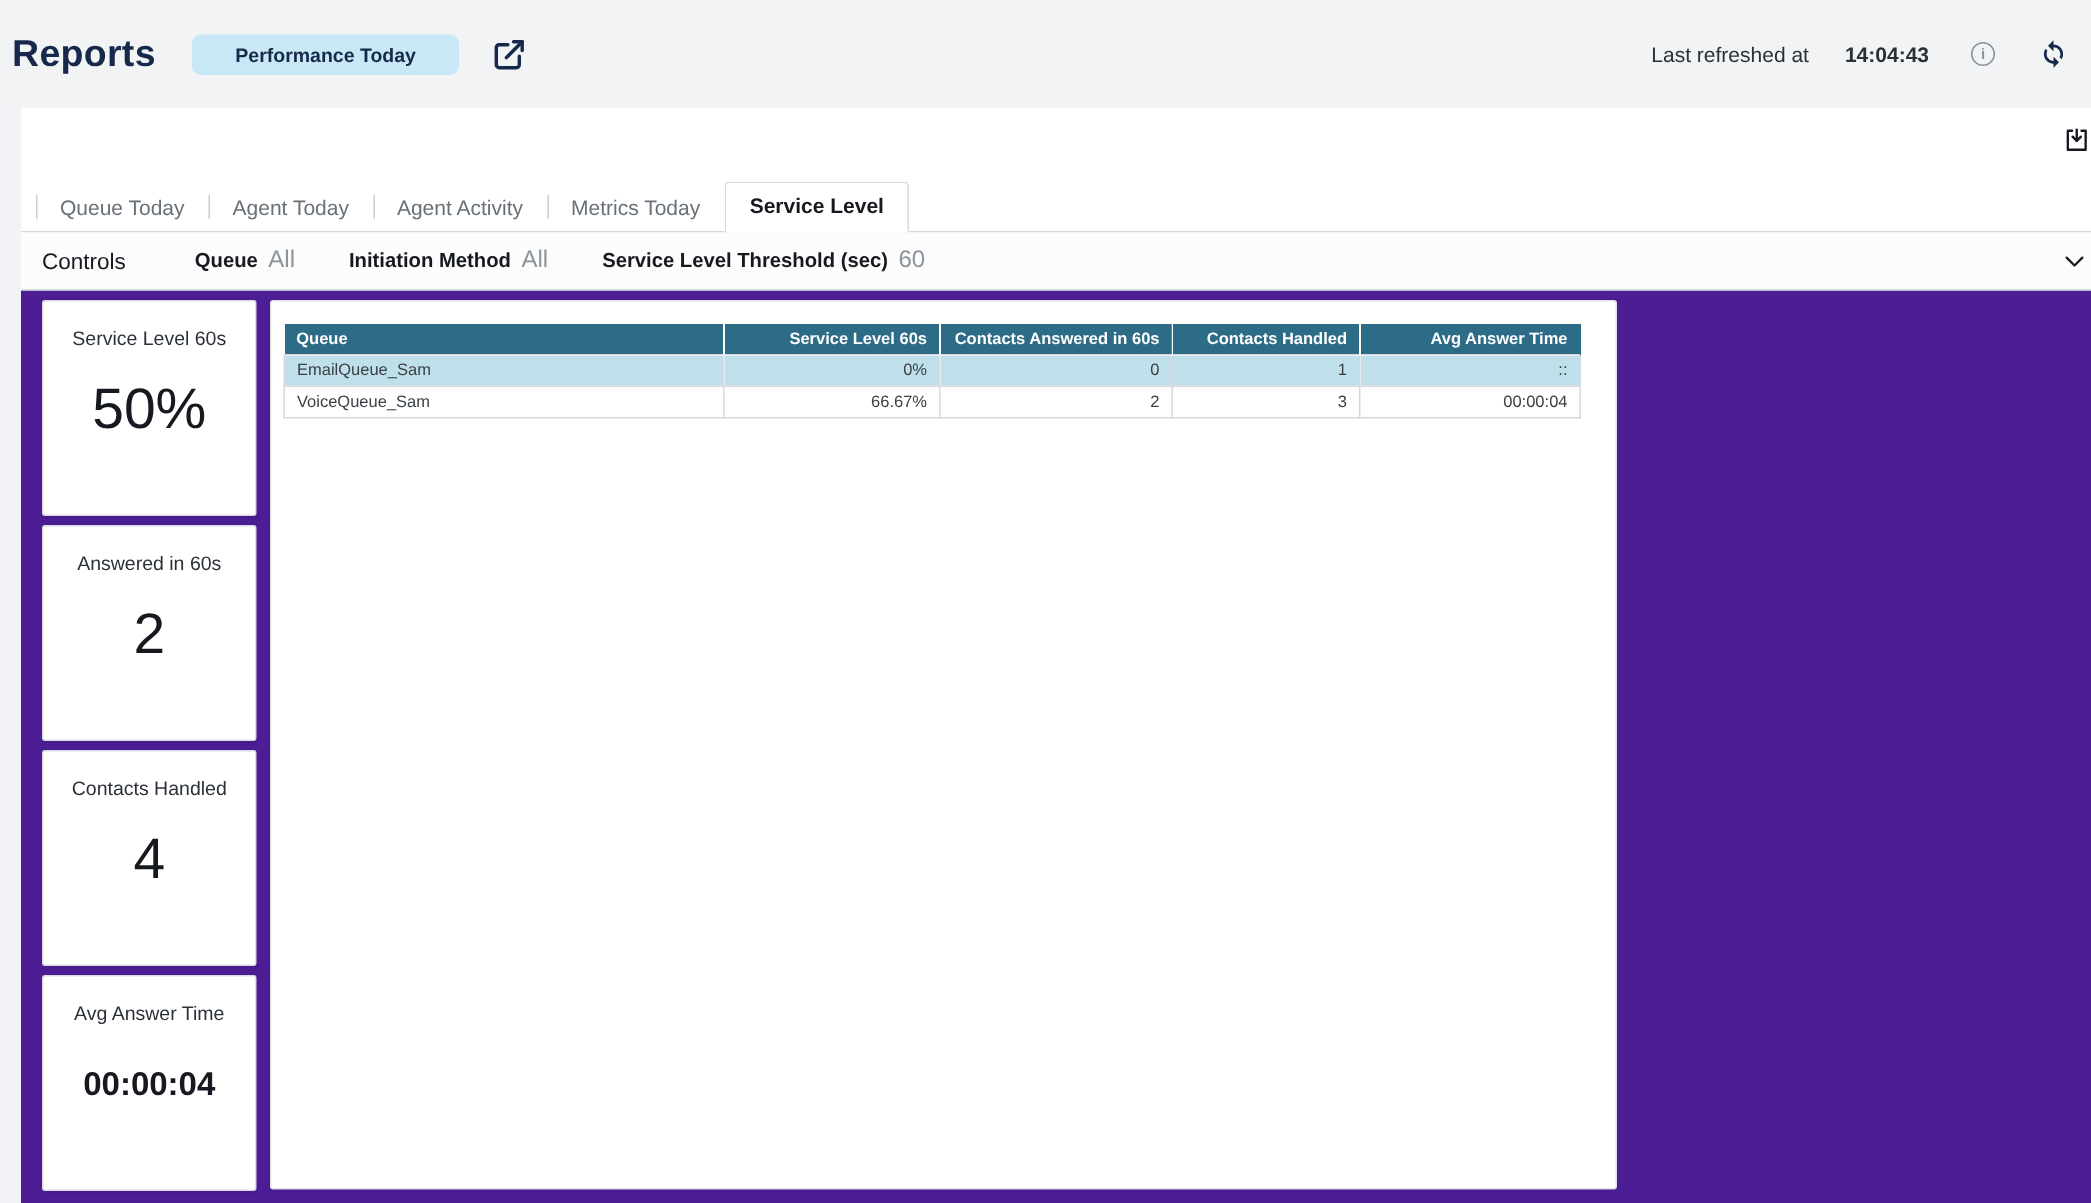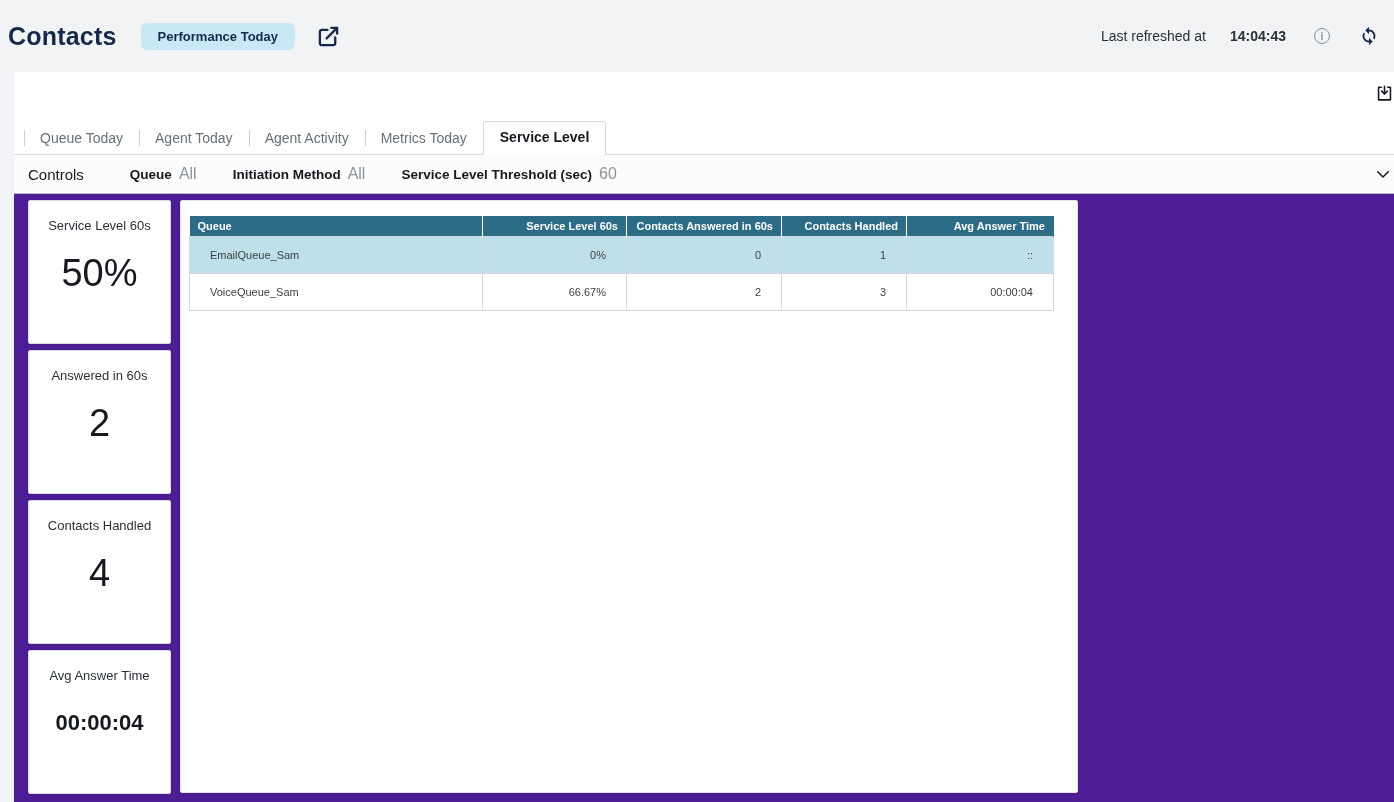--- a/index.html
+++ b/index.html
@@ -133,7 +133,7 @@
 <body>
 
 <div class="top-header">
-  <div class="app-title">Contacts</div>
+  <div class="app-title">Reports</div>
   <div class="badge">Performance Today</div>
   <button class="hdr-icon-btn external-link">
     <span style="display:flex;">

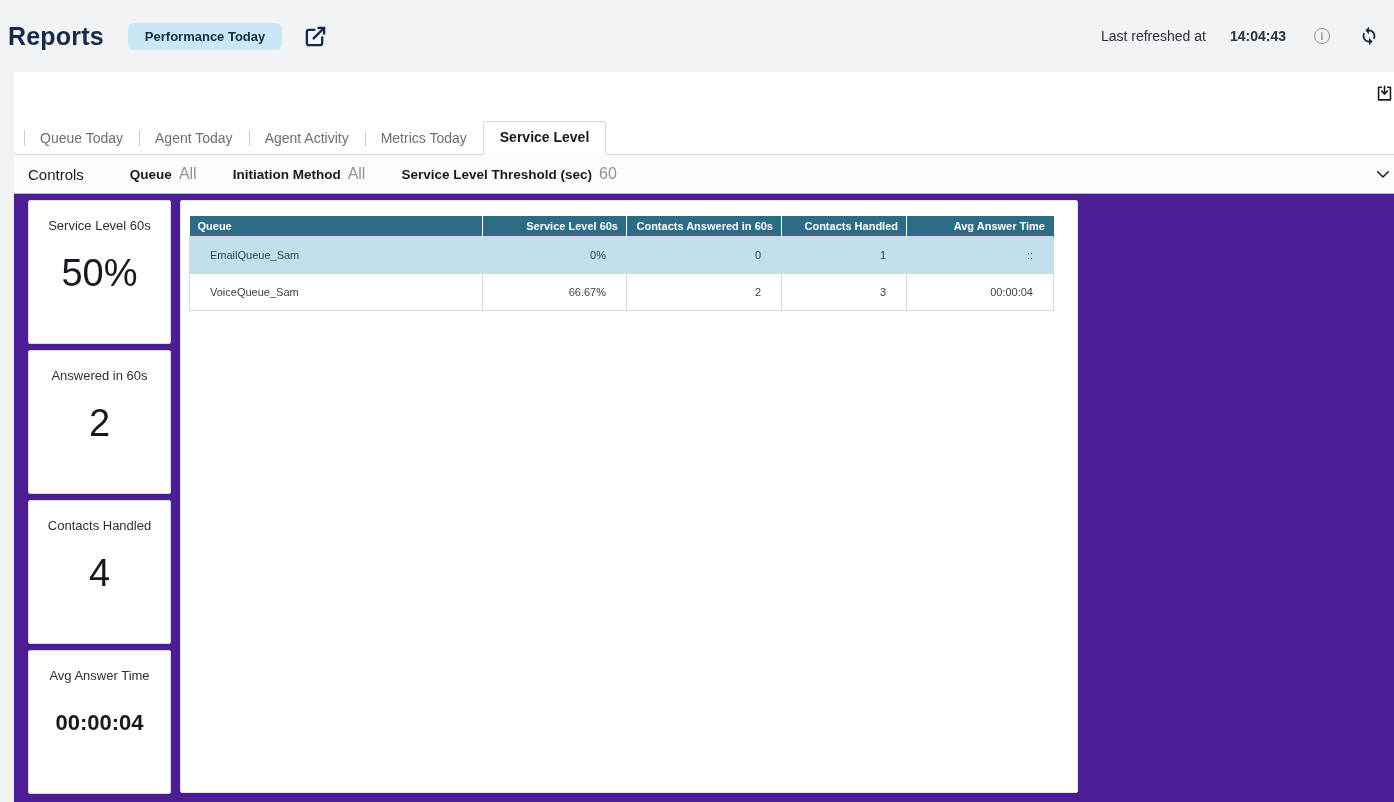--- a/index.html
+++ b/index.html
@@ -23,7 +23,7 @@
     margin-left:24px;
     background:#c9e8f6; color:#16294b;
     font-size:13px; font-weight:bold;
-    padding:6px 17px; border-radius:6px;
+    padding:6px 29px; border-radius:6px;
     white-space:nowrap;
   }
   .hdr-icon-btn { background:none; border:none; cursor:pointer; display:flex; align-items:center; }

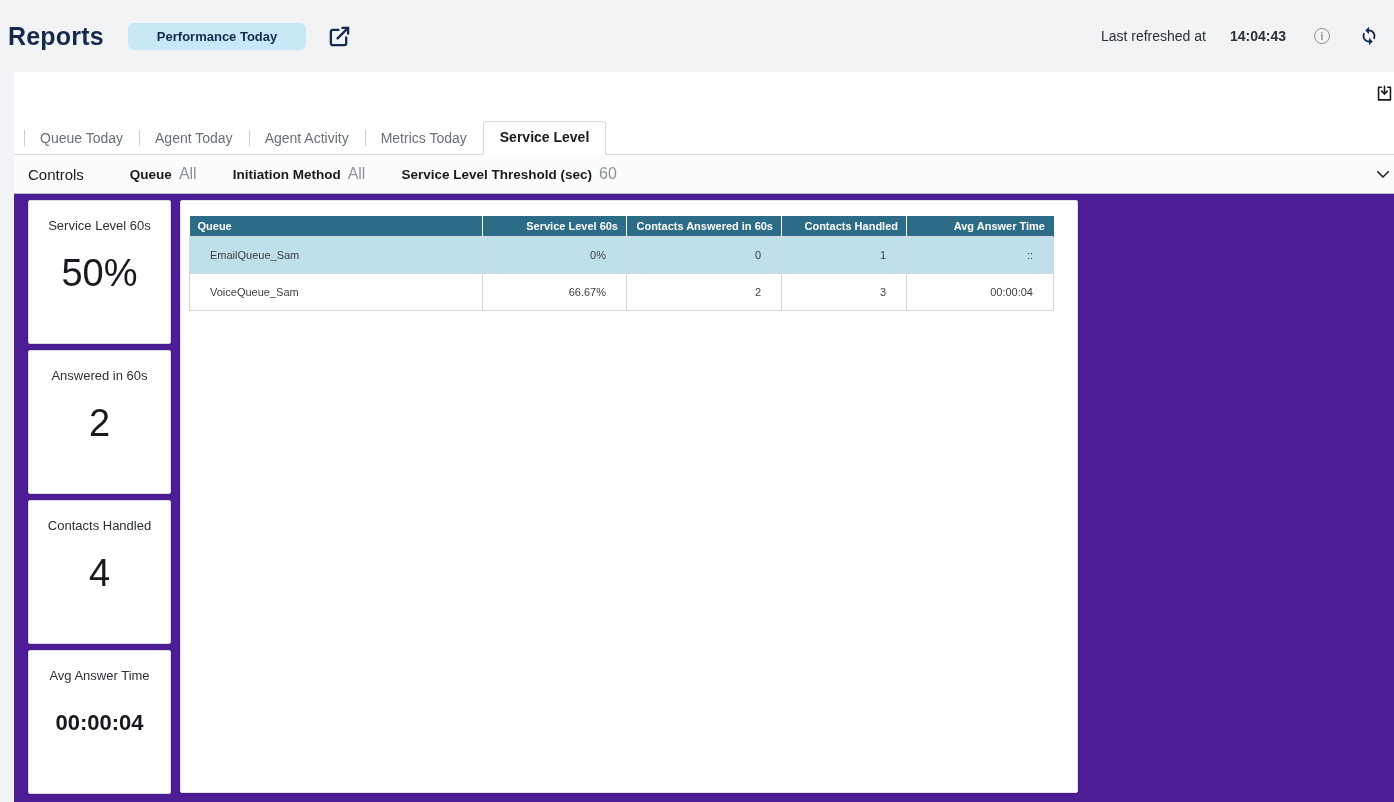--- a/index.html
+++ b/index.html
@@ -120,7 +120,7 @@
   .sl-table th:first-child { text-align:left; }
   .sl-table th:last-child { border-right:1px solid #2d6c87; }
   .sl-table td {
-    height:37px; padding:2px 20px;
+    height:21px; padding:2px 8px;
     color:#3a3f44; text-align:right;
     border:1px solid #d4d9dd;
     background:#ffffff;

